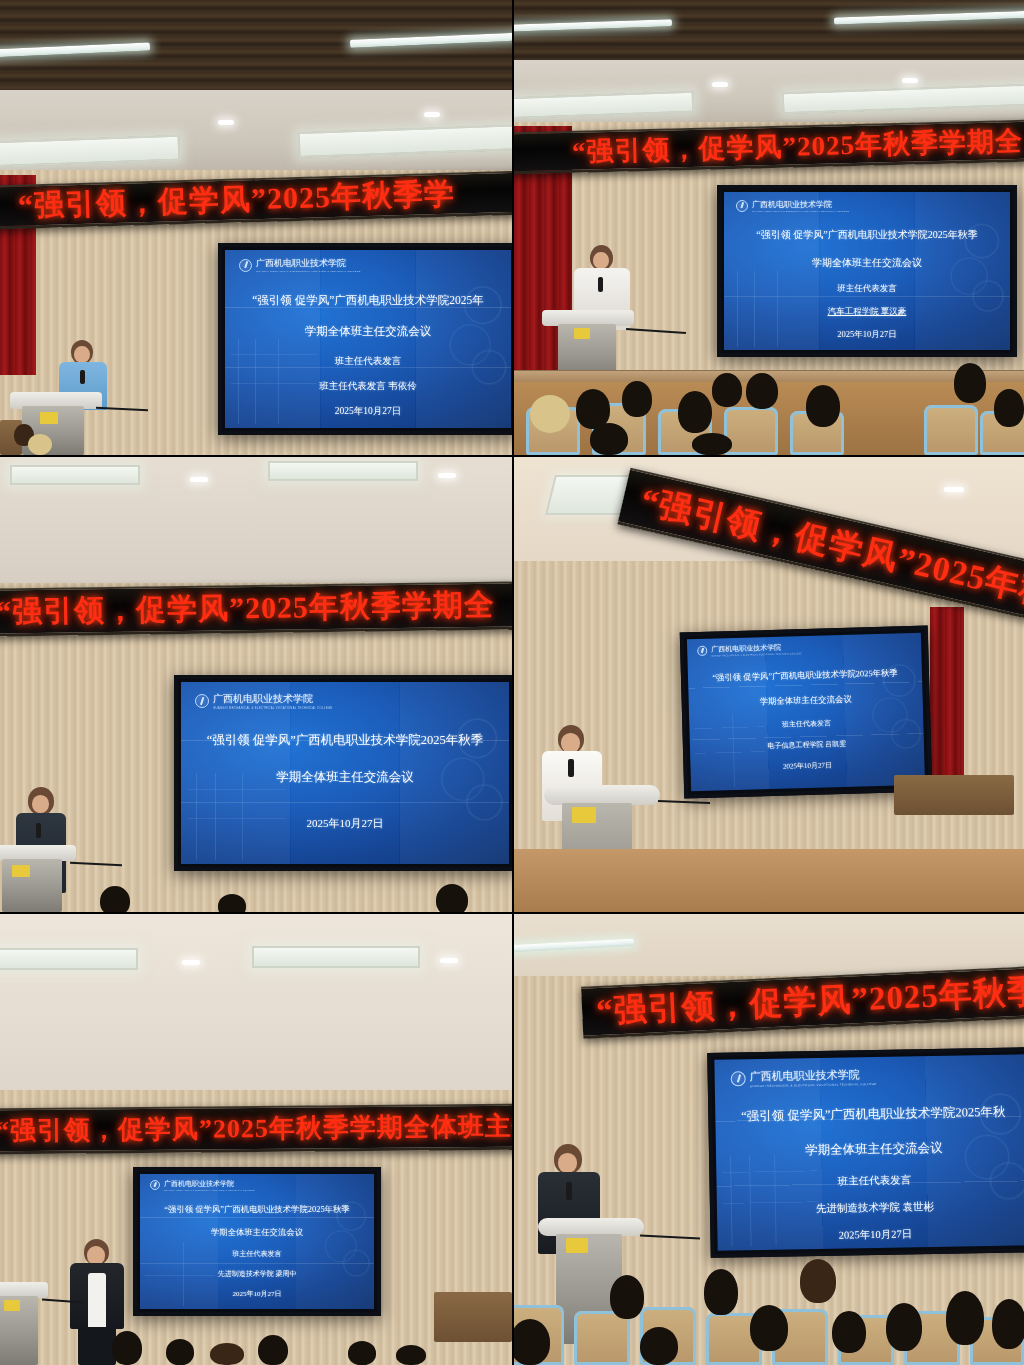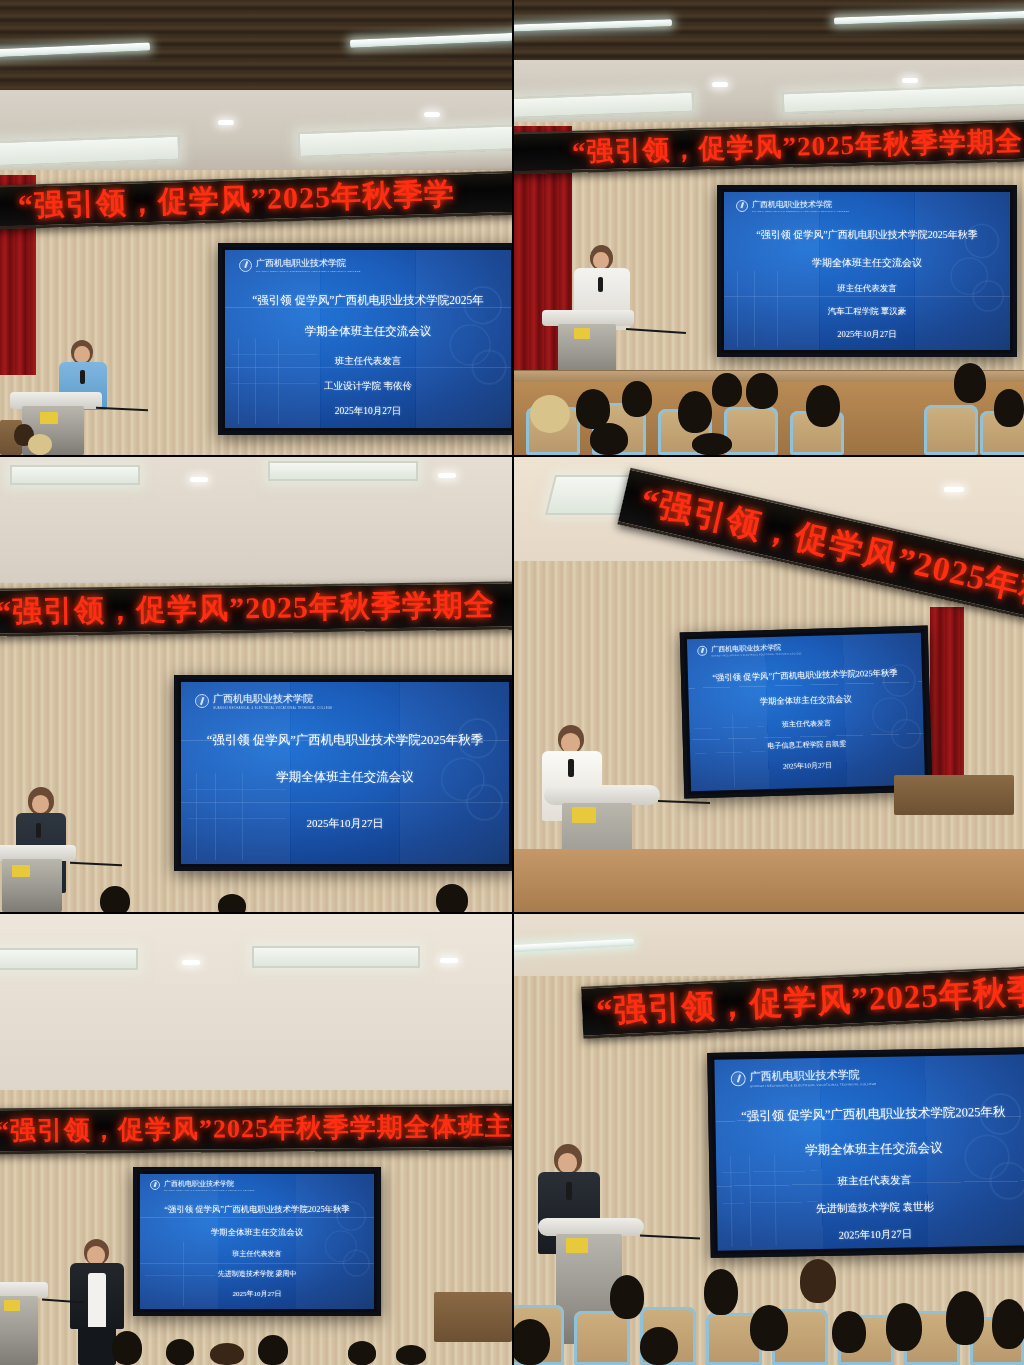--- a/index.html
+++ b/index.html
@@ -292,7 +292,7 @@
           <div class="slide-l1" style="font-size:10px;margin-top:16px;">“强引领  促学风”广西机电职业技术学院2025年秋季</div>
           <div class="slide-l2" style="font-size:10px;margin-top:14px;">学期全体班主任交流会议</div>
           <div class="slide-l3" style="font-size:8.5px;margin-top:13px;">班主任代表发言</div>
-          <div class="slide-l4" style="font-size:8.5px;margin-top:11px;">汽车工程学院  覃汉豪</div>
+          <div class="slide-l4" style="font-size:8.5px;margin-top:11px;text-decoration:underline;">汽车工程学院  覃汉豪</div>
           <div class="slide-l5" style="font-size:8.5px;margin-top:11px;">2025年10月27日</div>
         </div>
       </div>

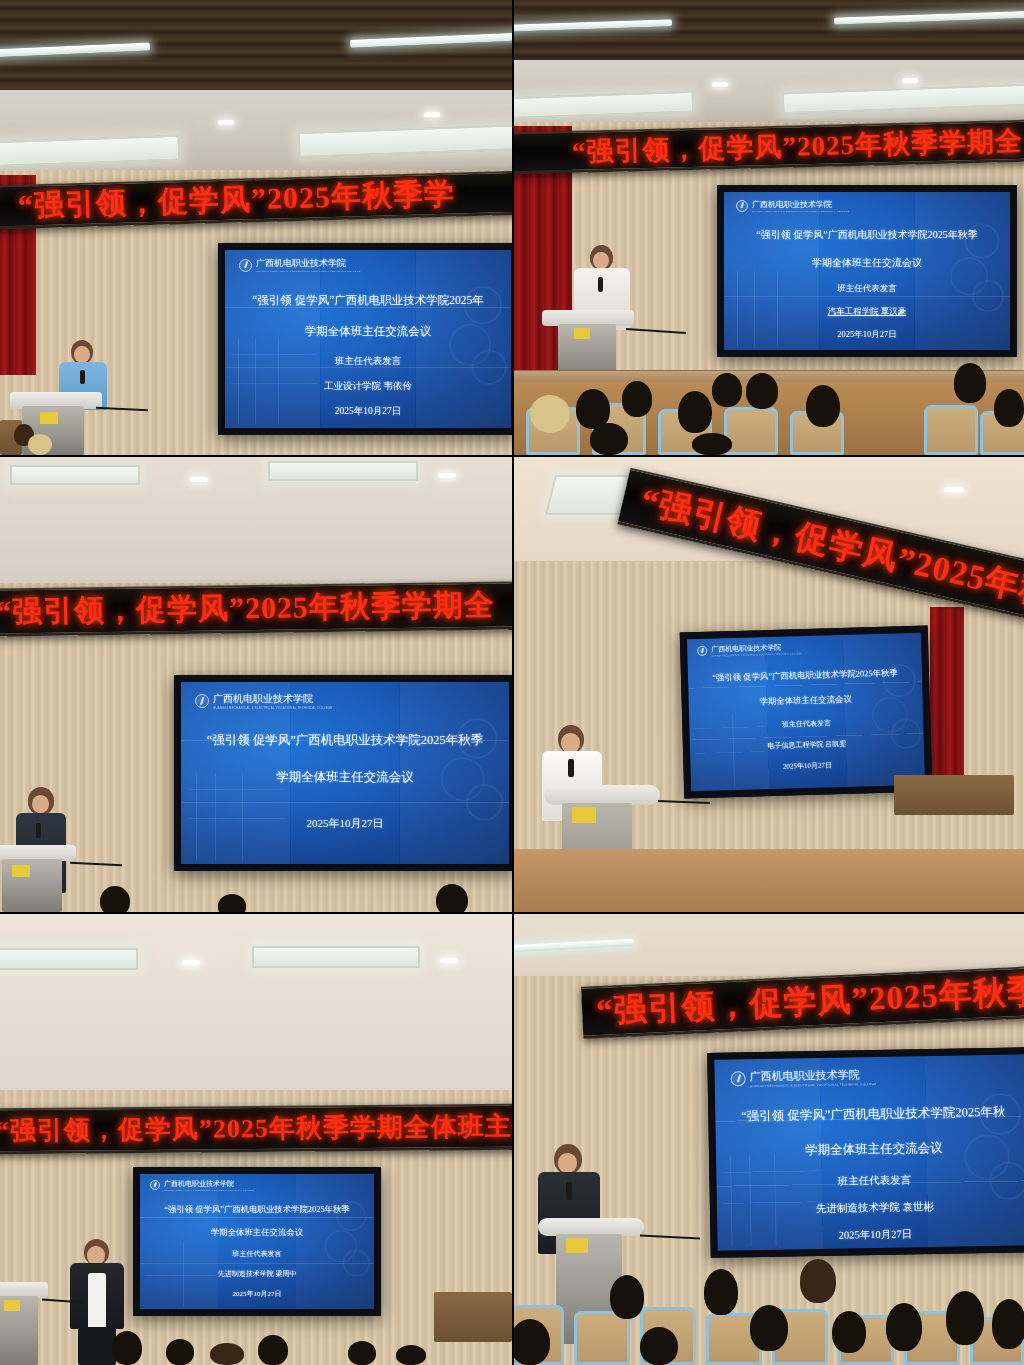--- a/index.html
+++ b/index.html
@@ -240,7 +240,7 @@
           <div class="slide-l1" style="font-size:11.5px;margin-top:20px;">“强引领  促学风”广西机电职业技术学院2025年</div>
           <div class="slide-l2" style="font-size:11.5px;margin-top:16px;">学期全体班主任交流会议</div>
           <div class="slide-l3" style="font-size:9.5px;margin-top:16px;">班主任代表发言</div>
-          <div class="slide-l4" style="font-size:9.5px;margin-top:12px;">工业设计学院  韦依伶</div>
+          <div class="slide-l4" style="font-size:9.5px;margin-top:12px;">班主任代表发言  韦依伶</div>
           <div class="slide-l5" style="font-size:9.5px;margin-top:12px;">2025年10月27日</div>
         </div>
       </div>

